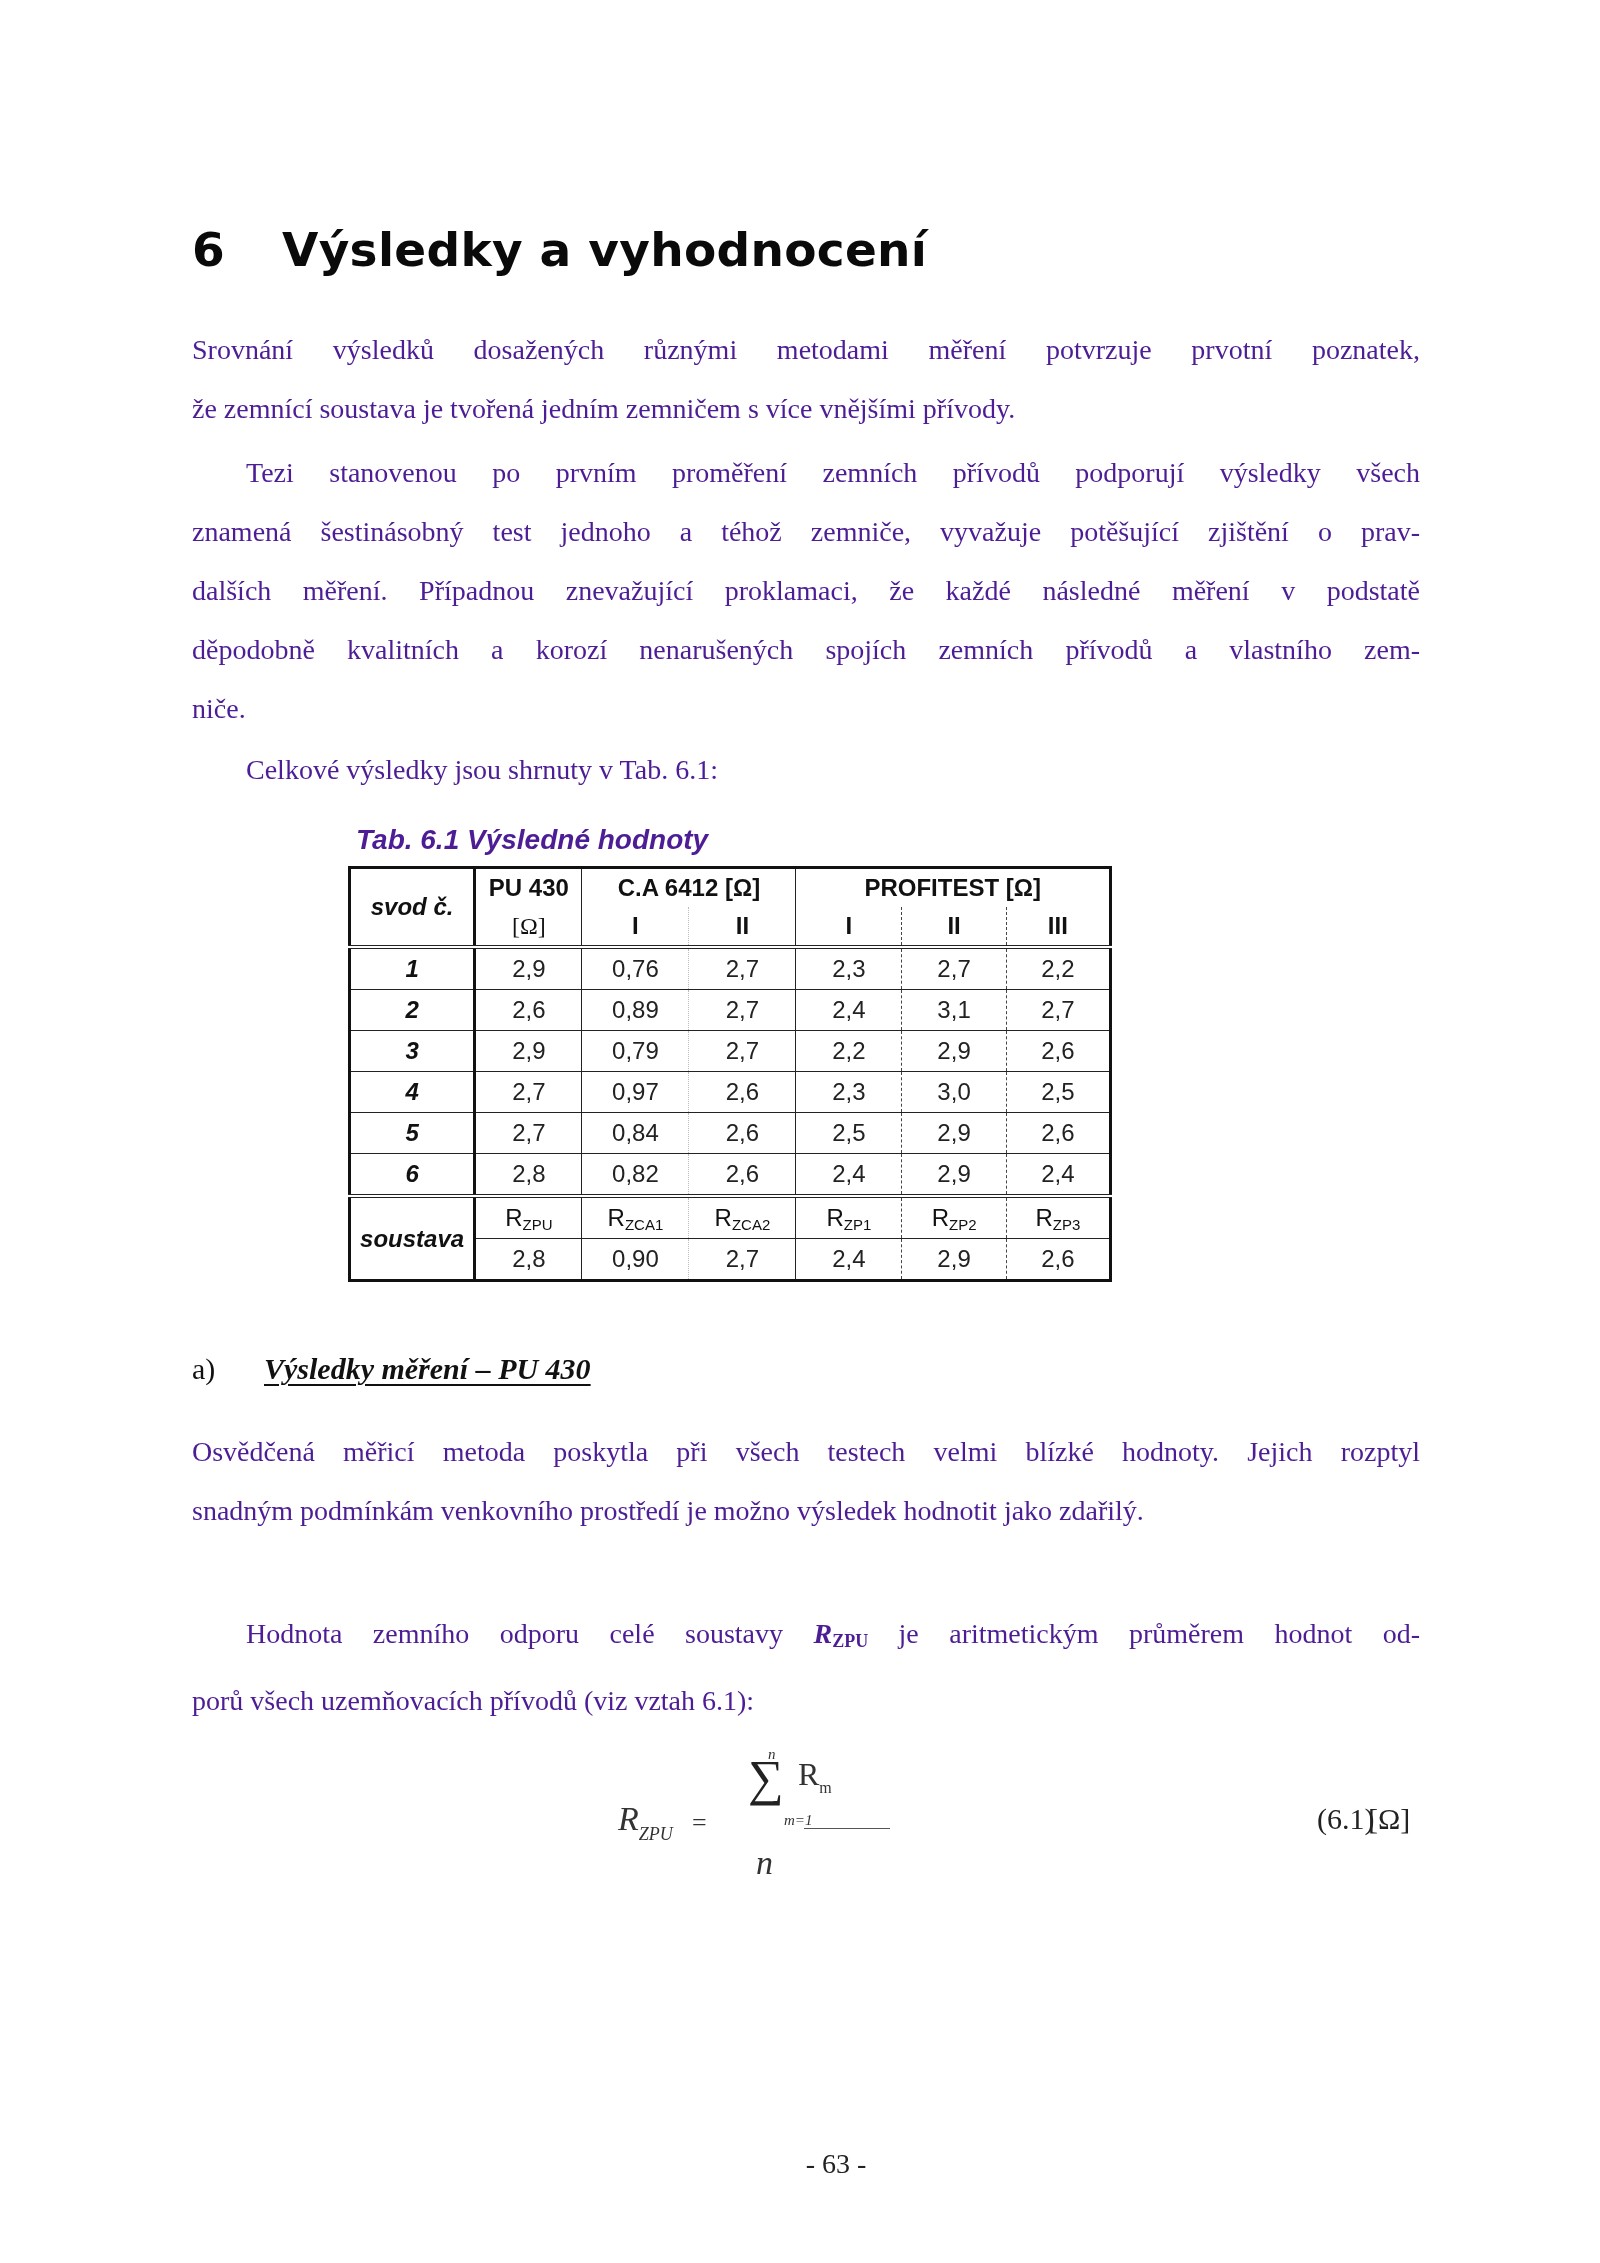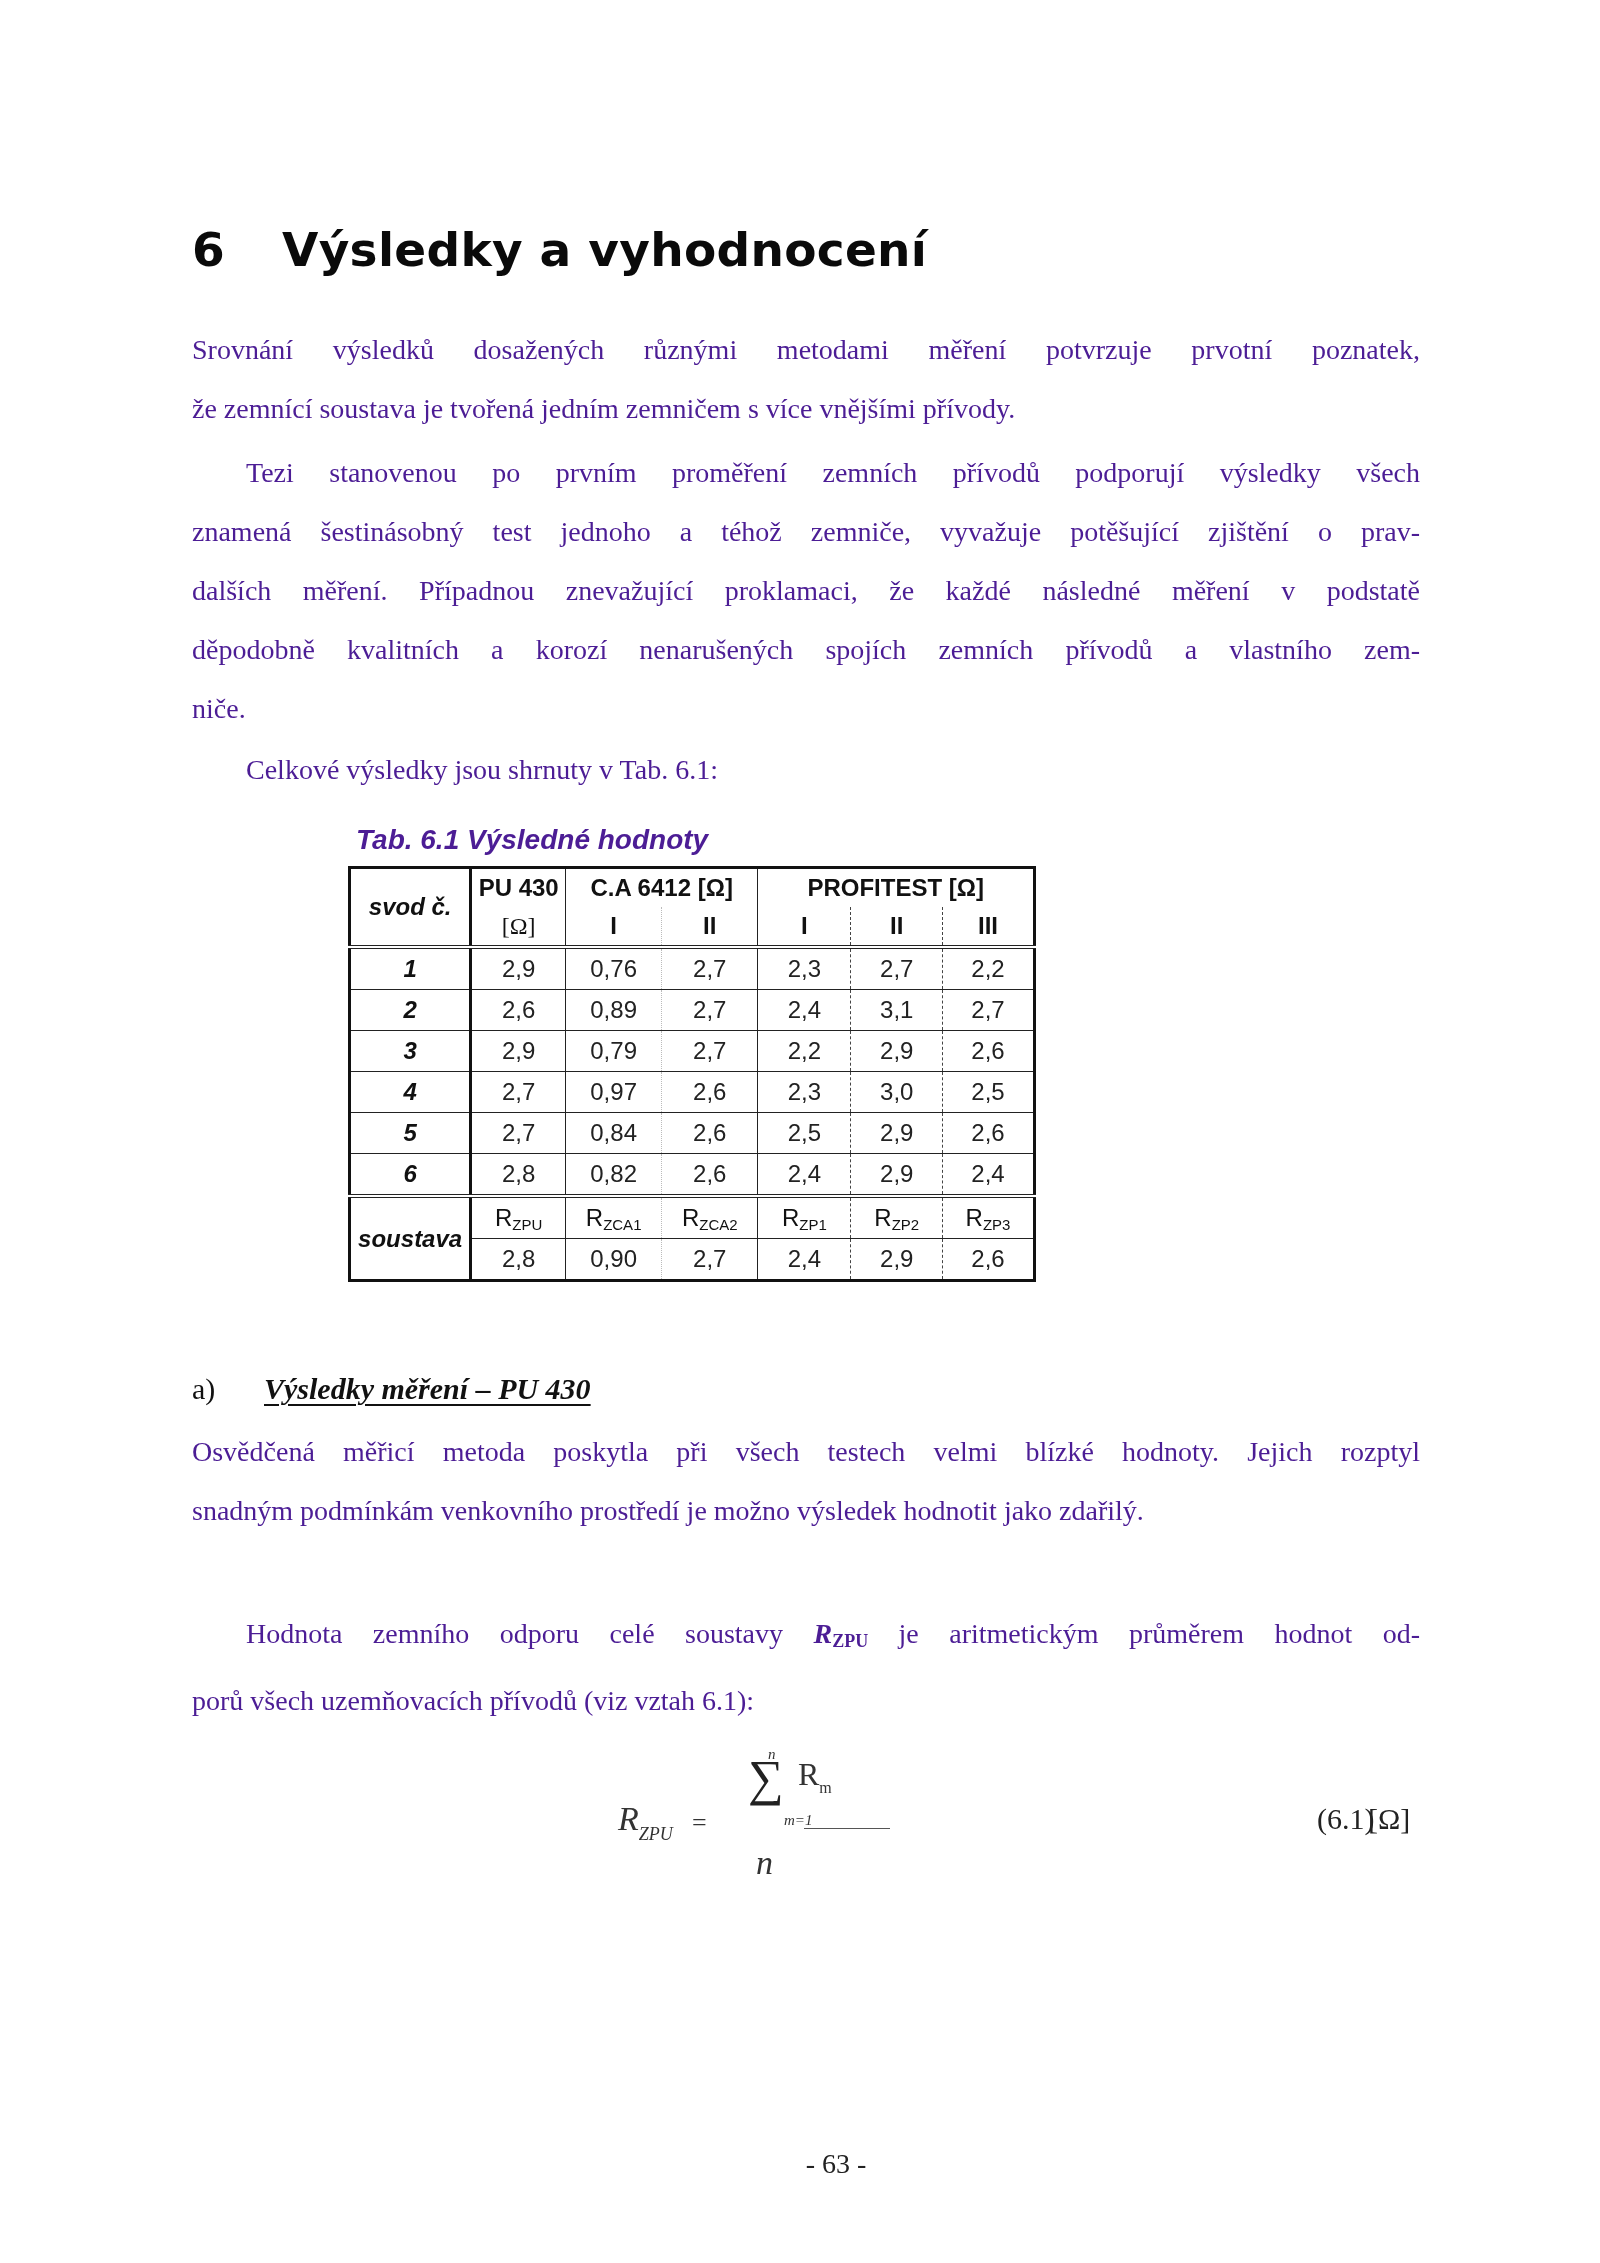--- a/index.html
+++ b/index.html
@@ -31,7 +31,7 @@
   }
 
   table.results {
-    position: absolute; left: 348px; top: 866px; width: 688px;
+    position: absolute; left: 348px; top: 866px; width: 764px;
     border-collapse: collapse;
     border: 3px solid #111;
     font-family: "Liberation Sans", "DejaVu Sans", sans-serif;

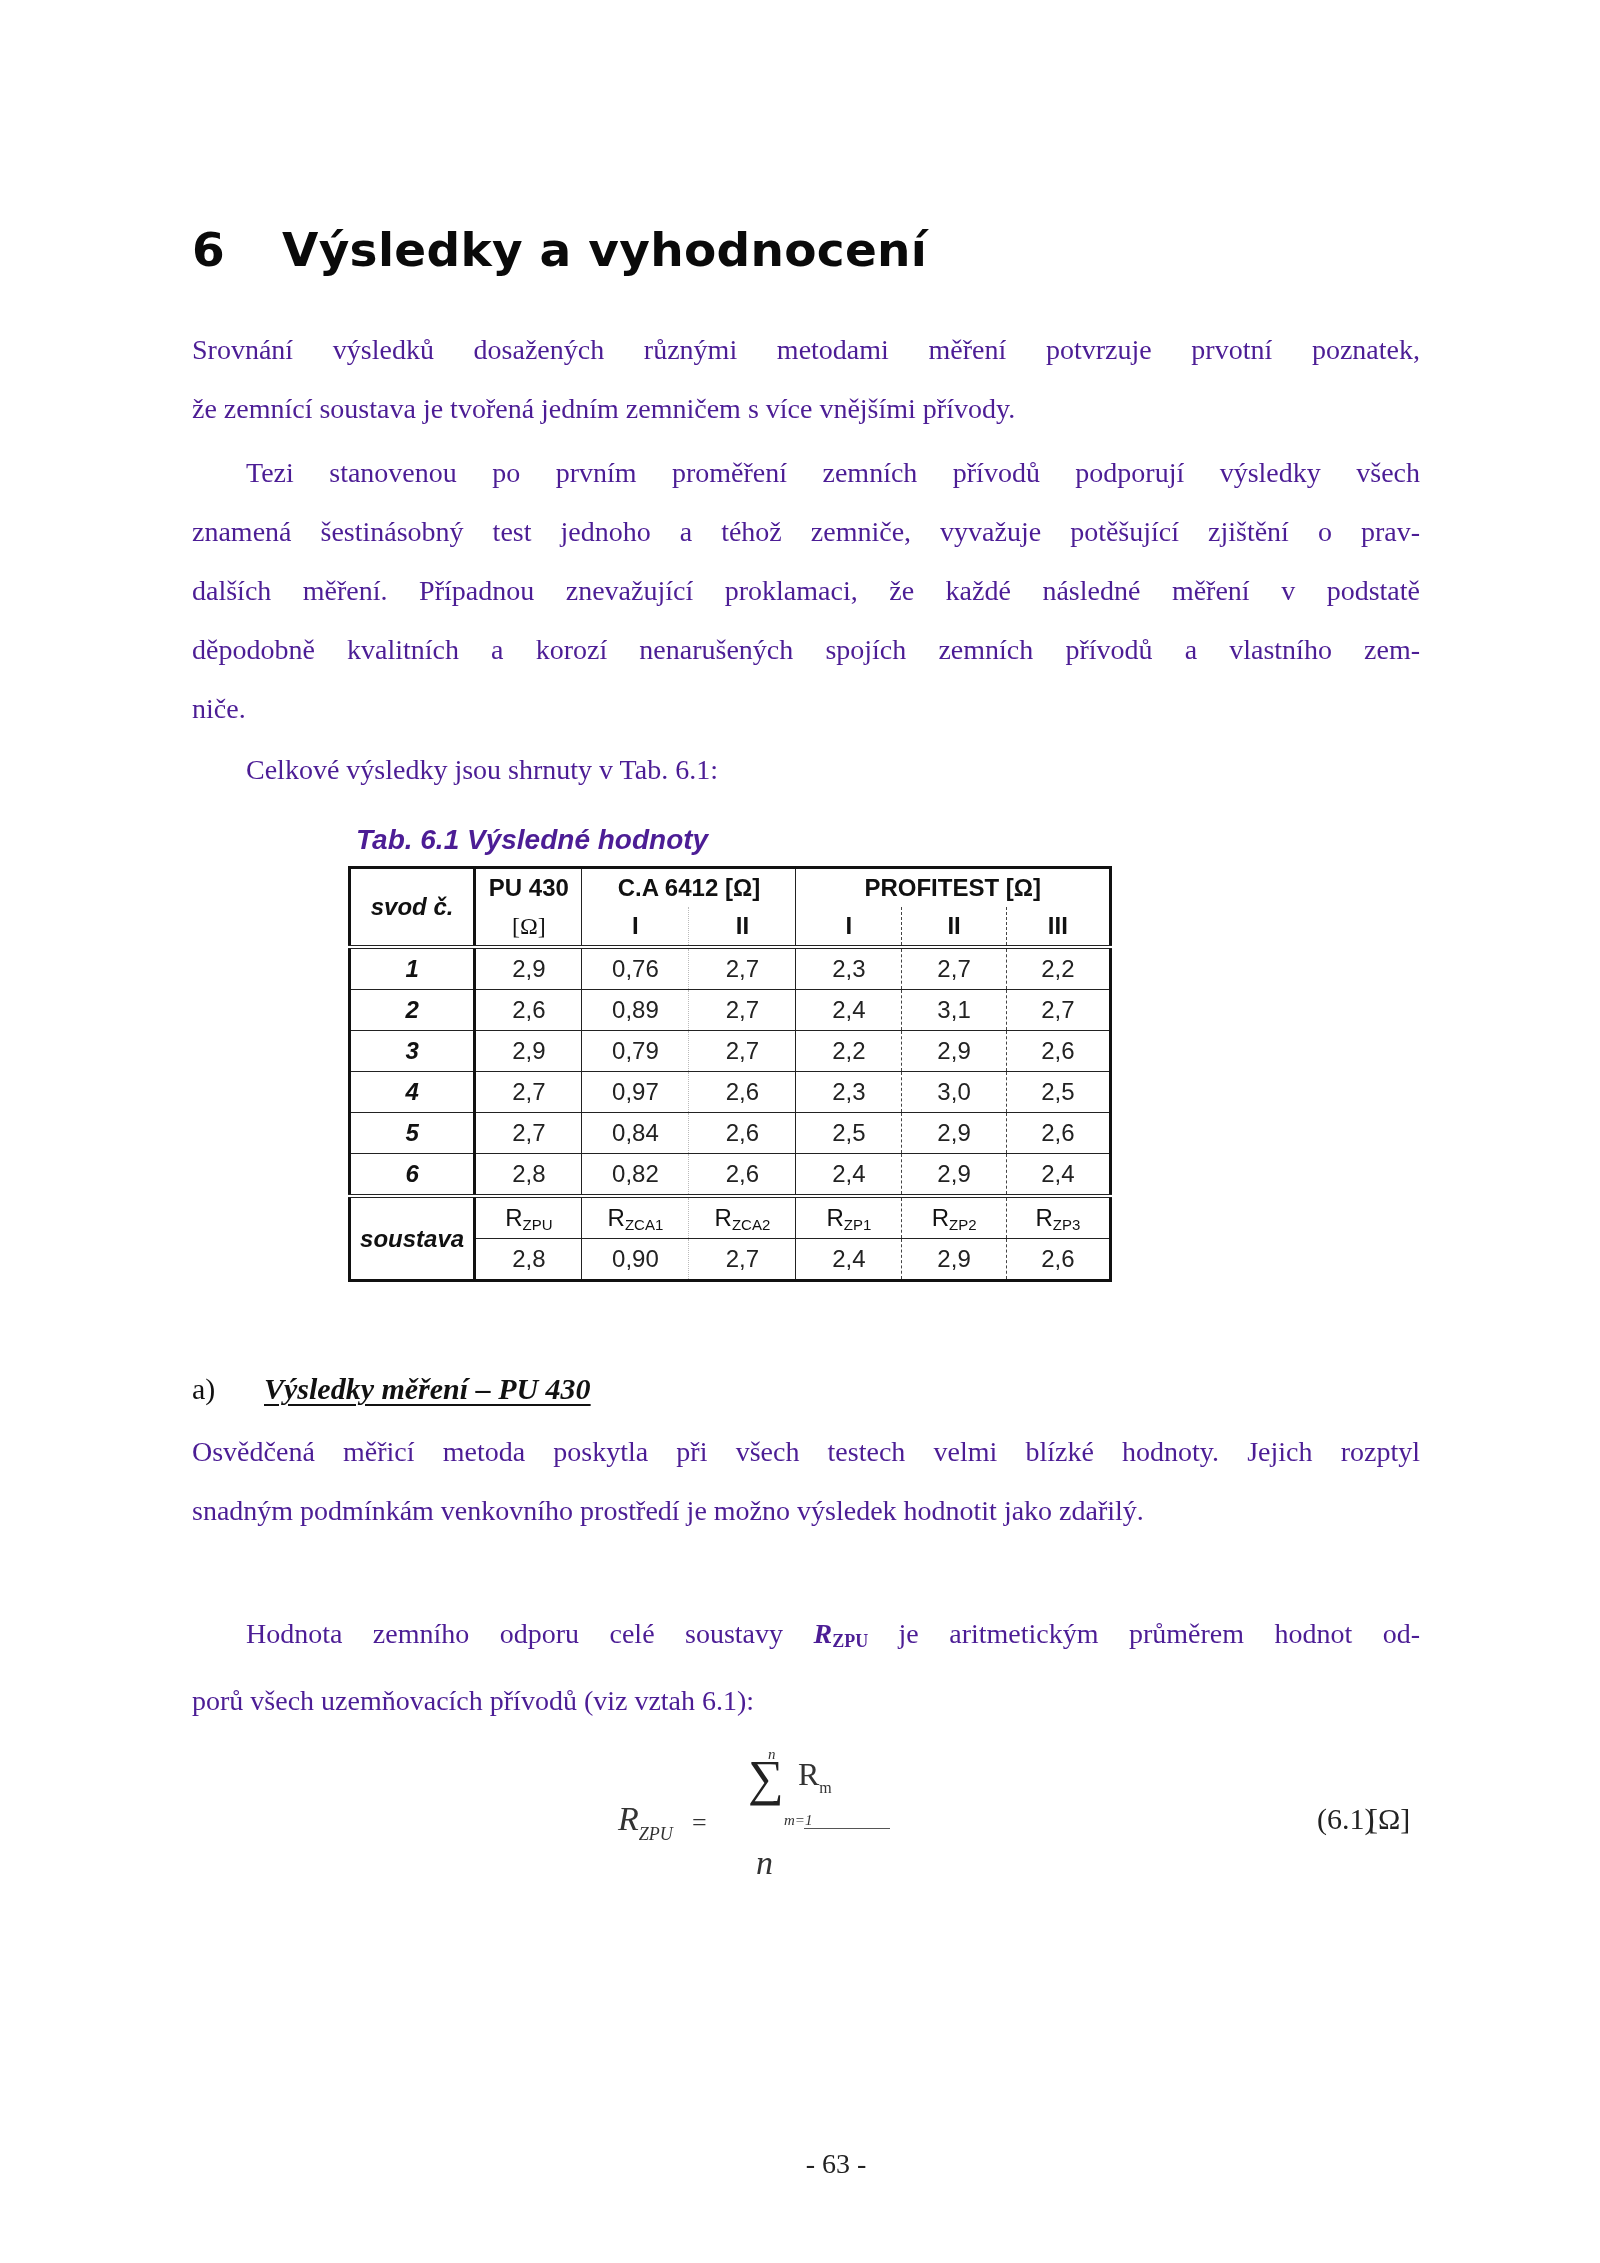--- a/index.html
+++ b/index.html
@@ -57,7 +57,6 @@
     position: absolute; left: 192px; top: 1352px;
     font-family: "Liberation Serif", "DejaVu Serif", serif; font-size: 30px; color: #111;
     white-space: nowrap;
-    margin-top: 20px;
   }
   .subhead .lbl { display: inline-block; width: 72px; }
   .subhead .ttl { font-weight: bold; font-style: italic; text-decoration: underline; text-decoration-thickness: 2px; text-underline-offset: 5px; }

